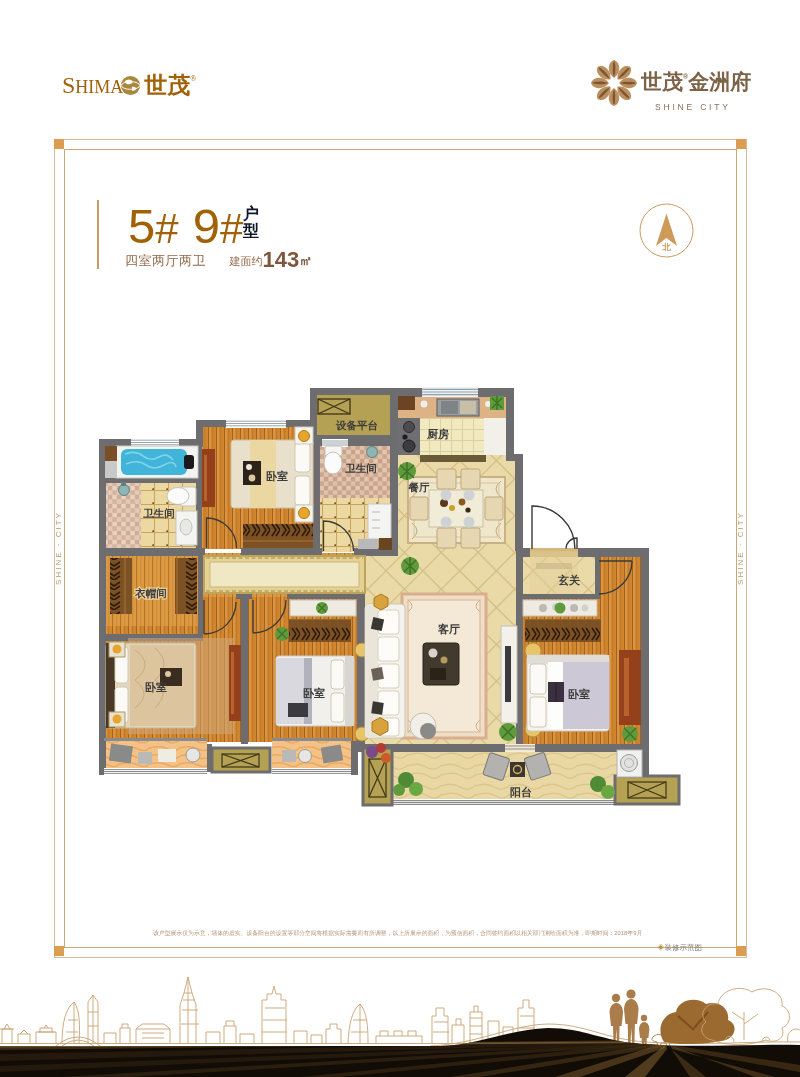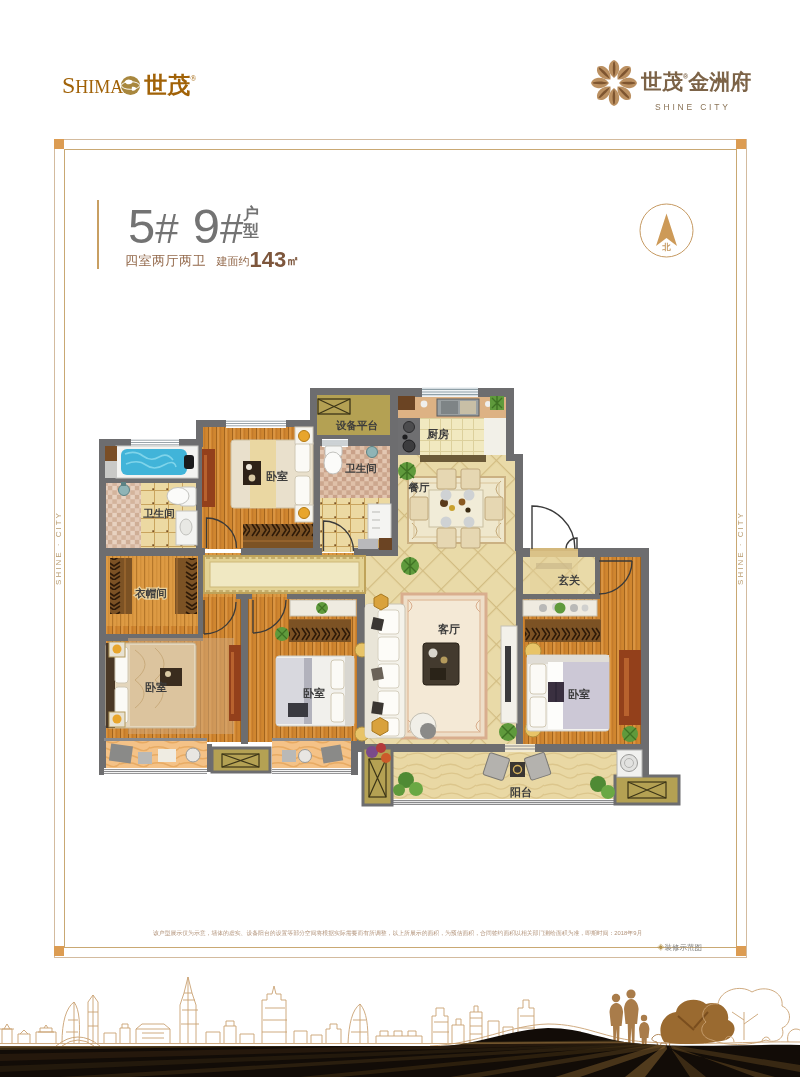--- a/index.html
+++ b/index.html
@@ -59,7 +59,7 @@
 
 <div class="abs" style="left:97px;top:200px;width:2px;height:69px;background:#c89f62;"></div>
 
-<div class="abs" style="left:128px;top:198px;white-space:nowrap;color:#737373;">
+<div class="abs" style="left:128px;top:198px;white-space:nowrap;color:#a16207;">
 <span style="font-size:49px;font-family:'Liberation Sans',sans-serif;">5</span><span style="font-size:42px;">#</span><span style="font-size:49px;margin-left:14px;">9</span><span style="font-size:42px;">#</span>
 </div>
 

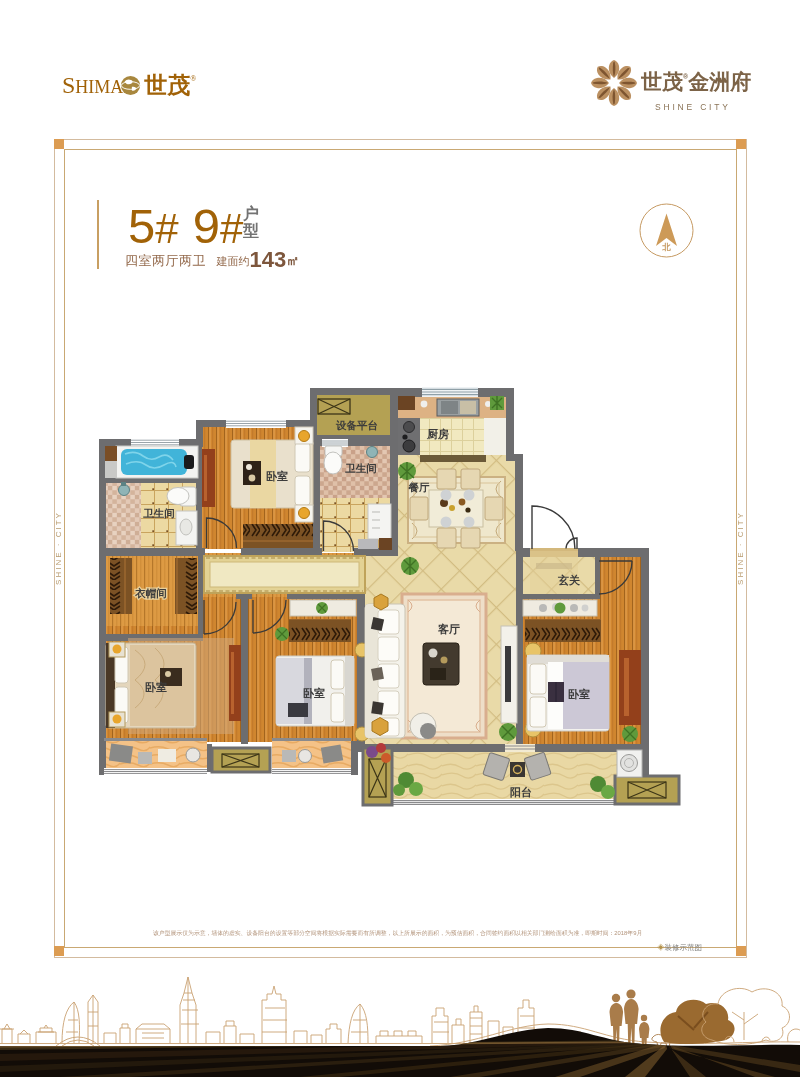--- a/index.html
+++ b/index.html
@@ -63,7 +63,7 @@
 <span style="font-size:49px;font-family:'Liberation Sans',sans-serif;">5</span><span style="font-size:42px;">#</span><span style="font-size:49px;margin-left:14px;">9</span><span style="font-size:42px;">#</span>
 </div>
 
-<div class="abs" style="left:243px;top:206px;width:20px;font-size:16px;line-height:16.5px;color:#737373;font-weight:bold;">户型</div>
+<div class="abs" style="left:243px;top:206px;width:20px;font-size:16px;line-height:16.5px;color:#0f172a;font-weight:bold;">户型</div>
 
 <div class="abs" style="left:125px;top:245px;white-space:nowrap;color:#93694b;">
 <span style="font-size:13px;letter-spacing:0.5px;">四室两厅两卫</span>

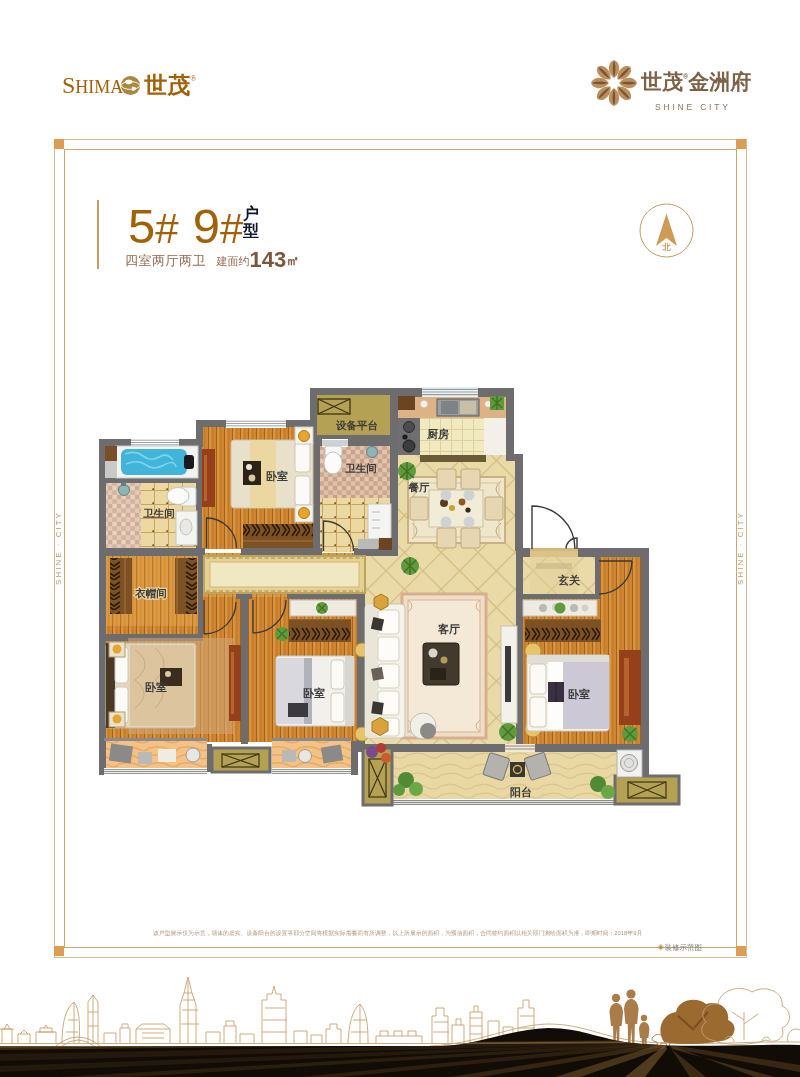--- a/index.html
+++ b/index.html
@@ -67,7 +67,7 @@
 
 <div class="abs" style="left:125px;top:245px;white-space:nowrap;color:#93694b;">
 <span style="font-size:13px;letter-spacing:0.5px;">四室两厅两卫</span>
-<span style="font-size:11px;margin-left:6px;letter-spacing:0px;">建面约</span><span style="font-size:22px;font-weight:bold;color:#7d563c;position:relative;top:2px;">143</span><span style="font-size:13px;font-weight:bold;color:#7d563c;">㎡</span>
+<span style="font-size:11px;margin-left:19px;letter-spacing:0px;">建面约</span><span style="font-size:22px;font-weight:bold;color:#7d563c;position:relative;top:2px;">143</span><span style="font-size:13px;font-weight:bold;color:#7d563c;">㎡</span>
 </div>
 
 <svg class="abs" style="left:639px;top:203px;" width="55" height="55" viewBox="0 0 55 55">

